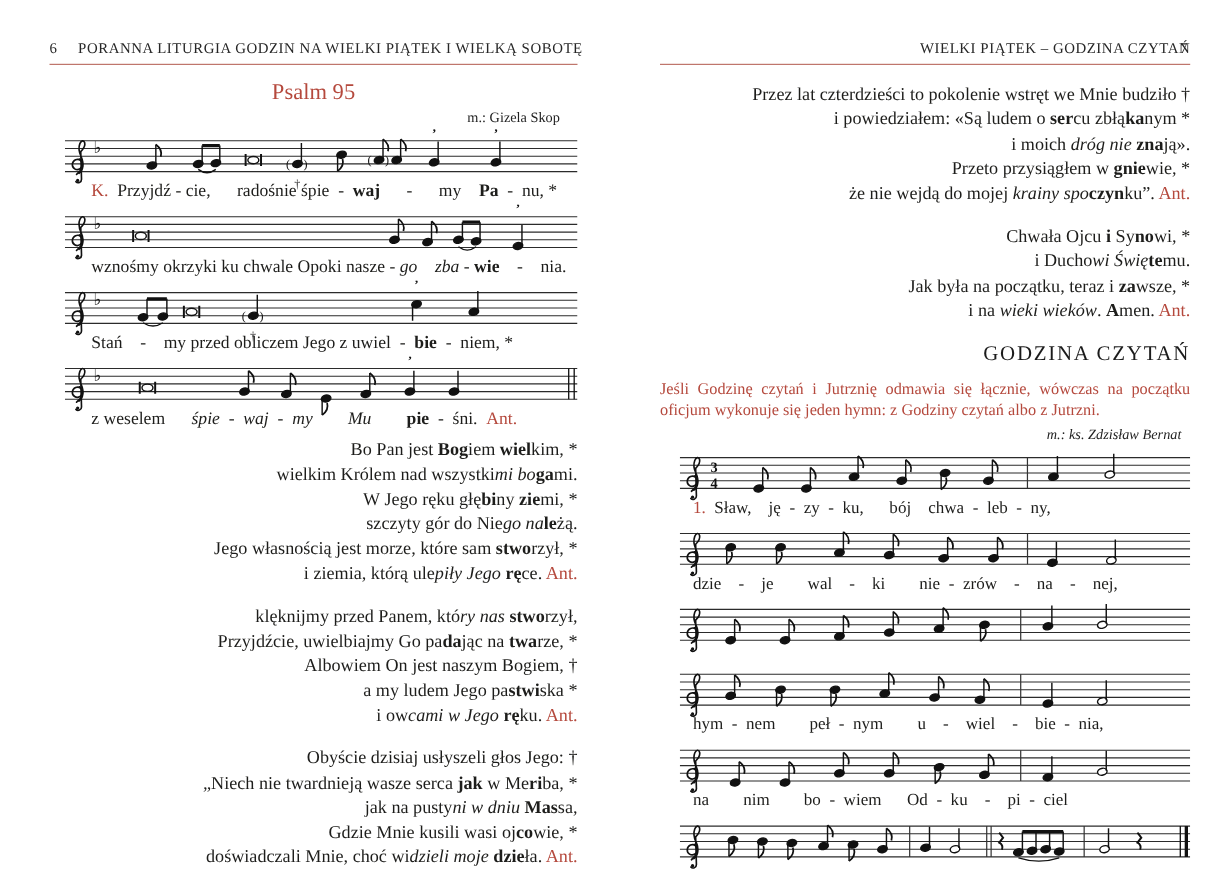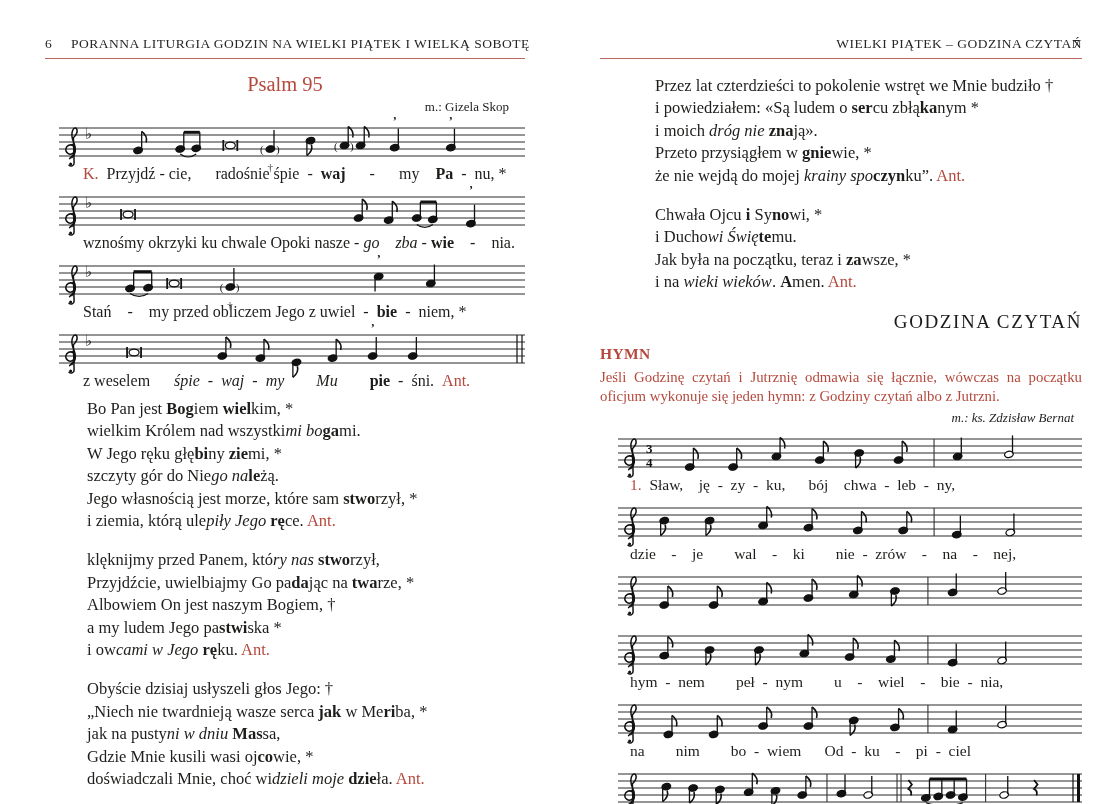--- a/index.html
+++ b/index.html
@@ -25,7 +25,7 @@
   .system{margin-bottom:3px;}
   .red{color:var(--accent,#b5493d);}
   .stanzas{margin-top:8px;margin-left:42px;font-size:16.5px;line-height:22.4px;}
-  .stanza{margin-bottom:17px;}
+  .stanza{margin-bottom:17px;text-align:right;}
   .page.right .stanzas{margin-top:16px;margin-left:55px;}
   .gc{text-align:right;font-size:19px;font-weight:normal;letter-spacing:1.6px;margin:8px 0 12px 0;color:#1b1b1b;}
   .hymn{color:var(--accent,#b5493d);font-weight:bold;font-size:15.5px;letter-spacing:.4px;margin:2px 0 5px 0;}

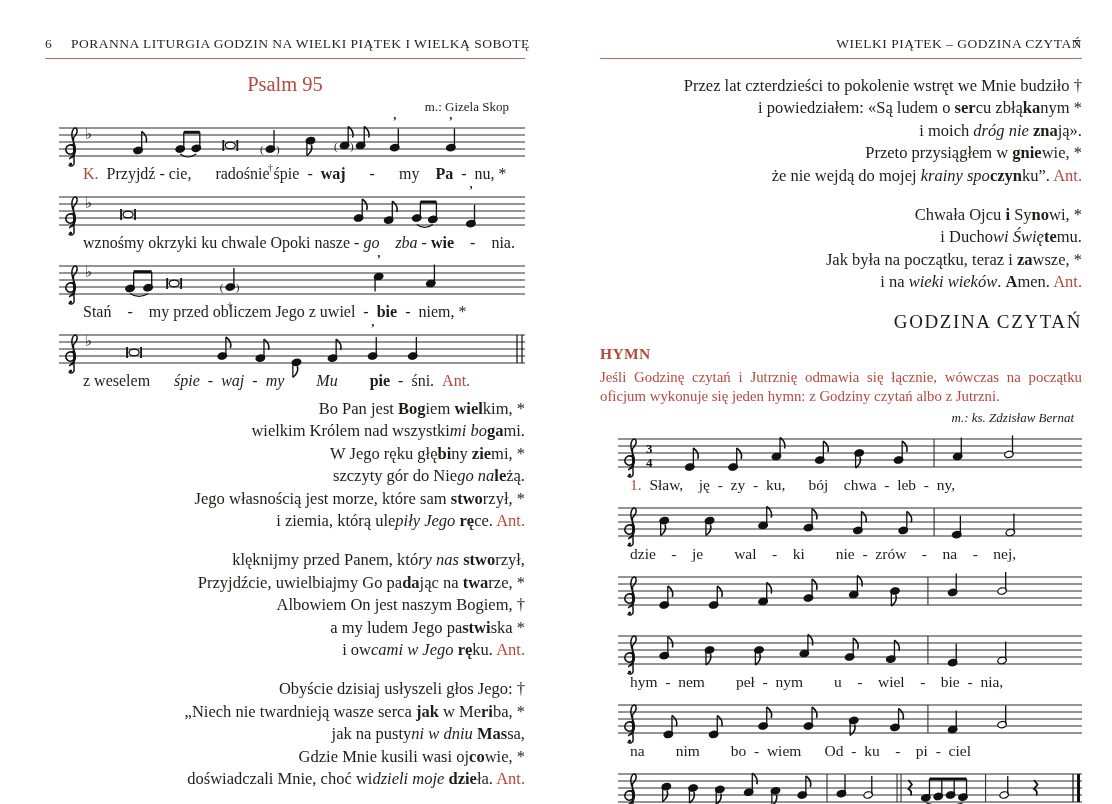--- a/index.html
+++ b/index.html
@@ -265,7 +265,6 @@
     </div>
 
     <h3 class="gc">GODZINA CZYTAŃ</h3>
-    <div class="hymn">HYMN</div>
     <div class="rubric">Jeśli Godzinę czytań i Jutrznię odmawia się łącznie, wówczas na początku oficjum wykonuje się jeden hymn: z Godziny czytań albo z Jutrzni.</div>
     <div class="composer">m.: ks. Zdzisław Bernat</div>
 

